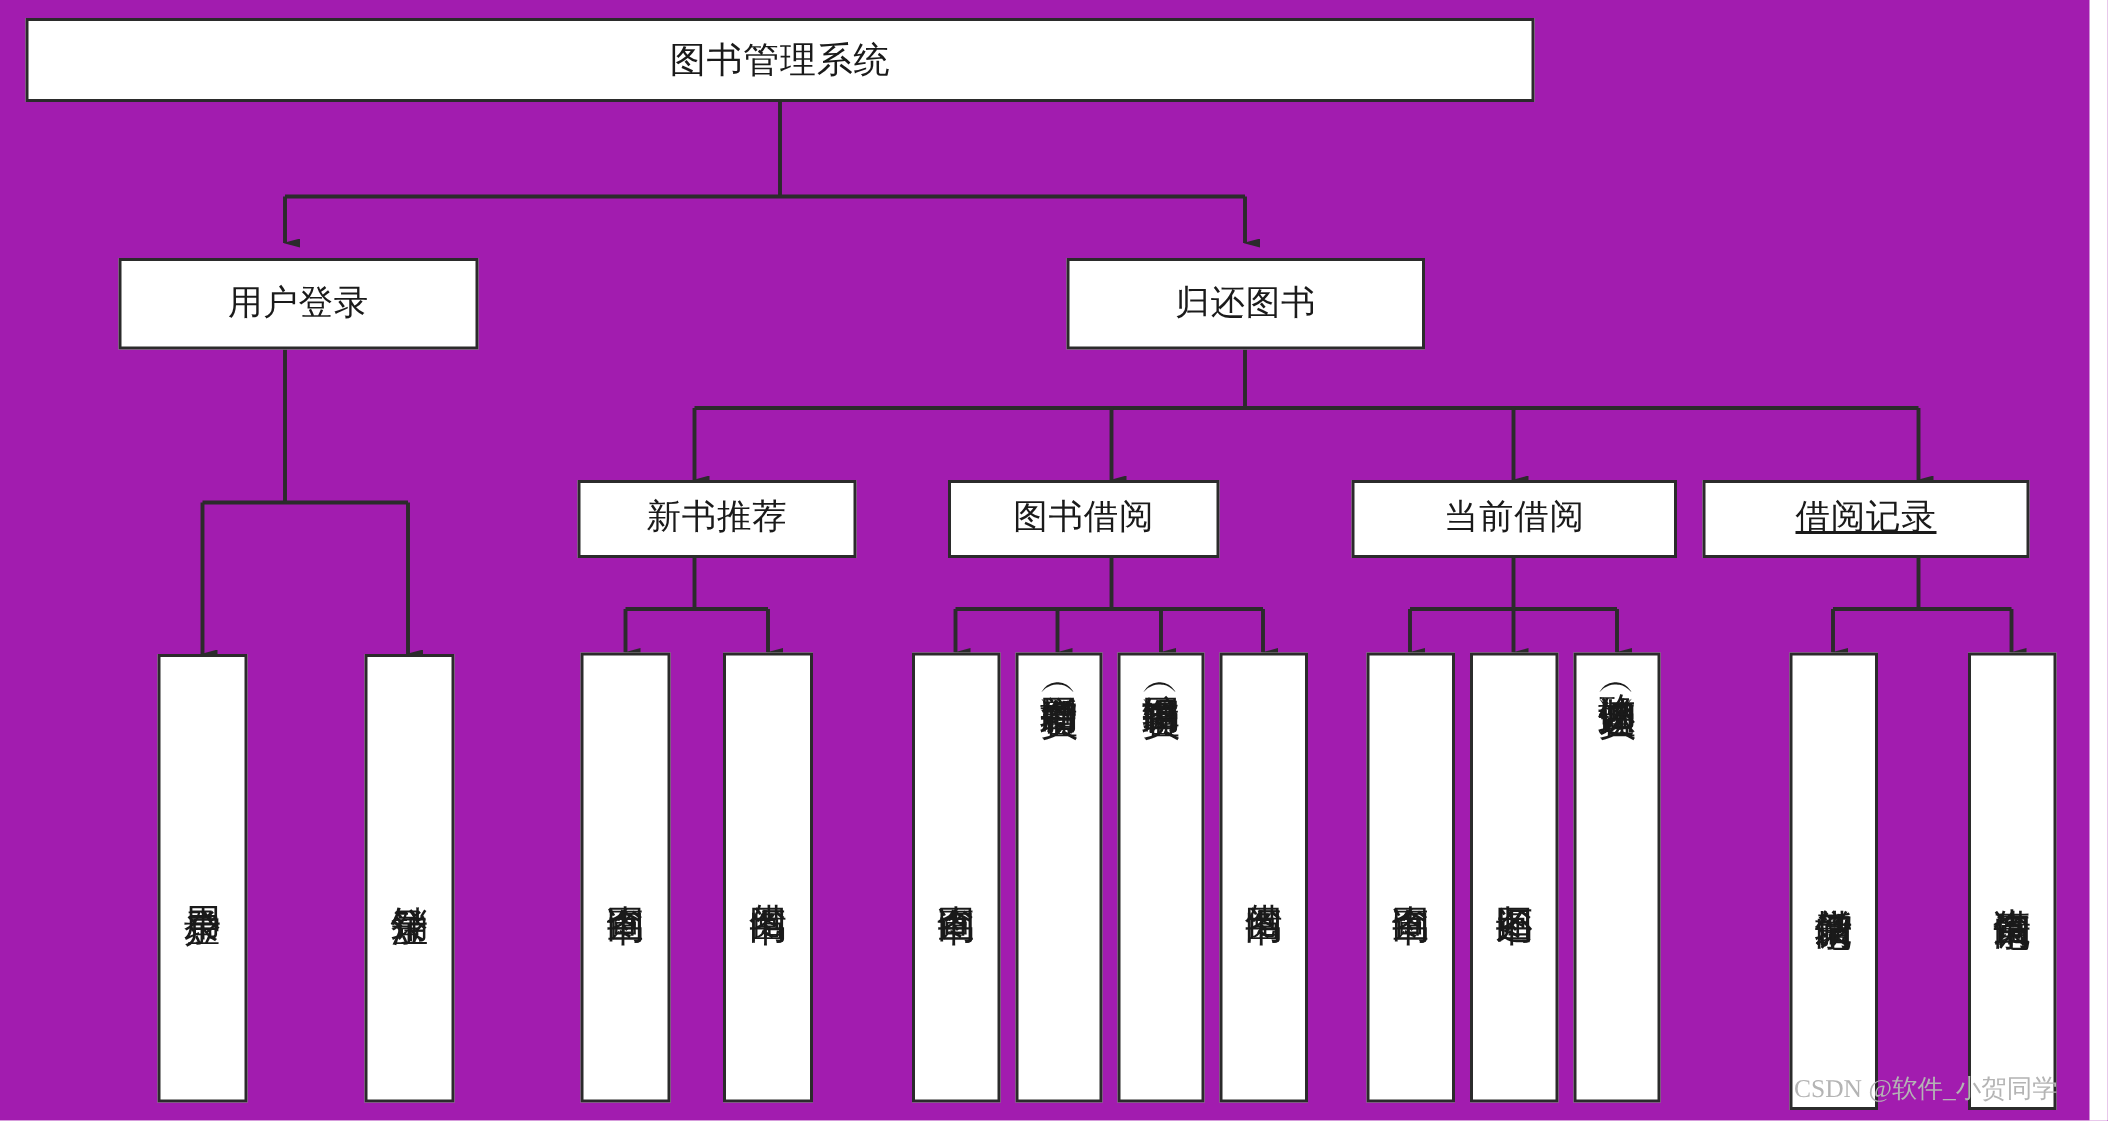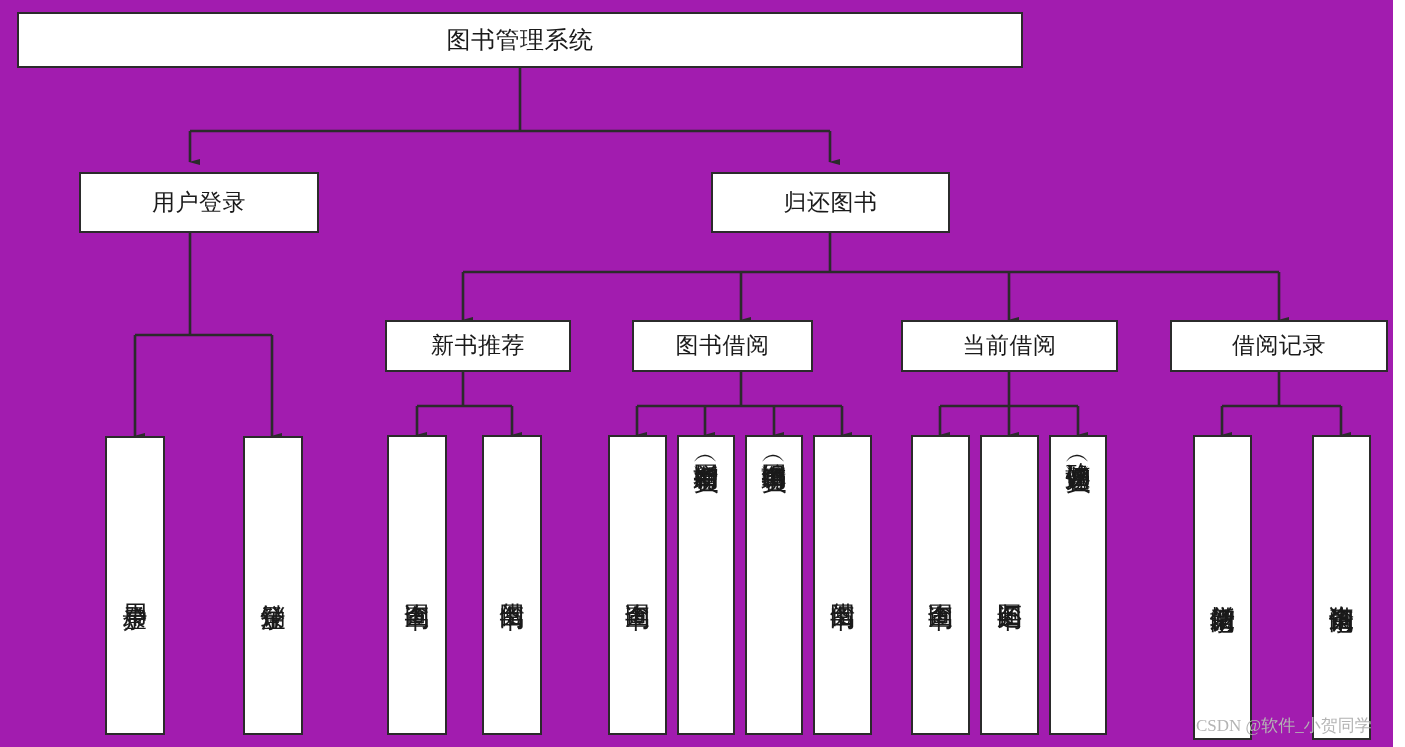--- a/index.html
+++ b/index.html
@@ -151,7 +151,7 @@
     <span class="label">当前借阅</span>
   </div>
 
-  <div class="node horiz" style="left:1170px; top:320px; width:218px; height:52px;">
+  <div class="node horiz" style="left:1135px; top:320px; width:218px; height:52px;text-decoration:underline;">
     <span class="label">借阅记录</span>
   </div>
 

